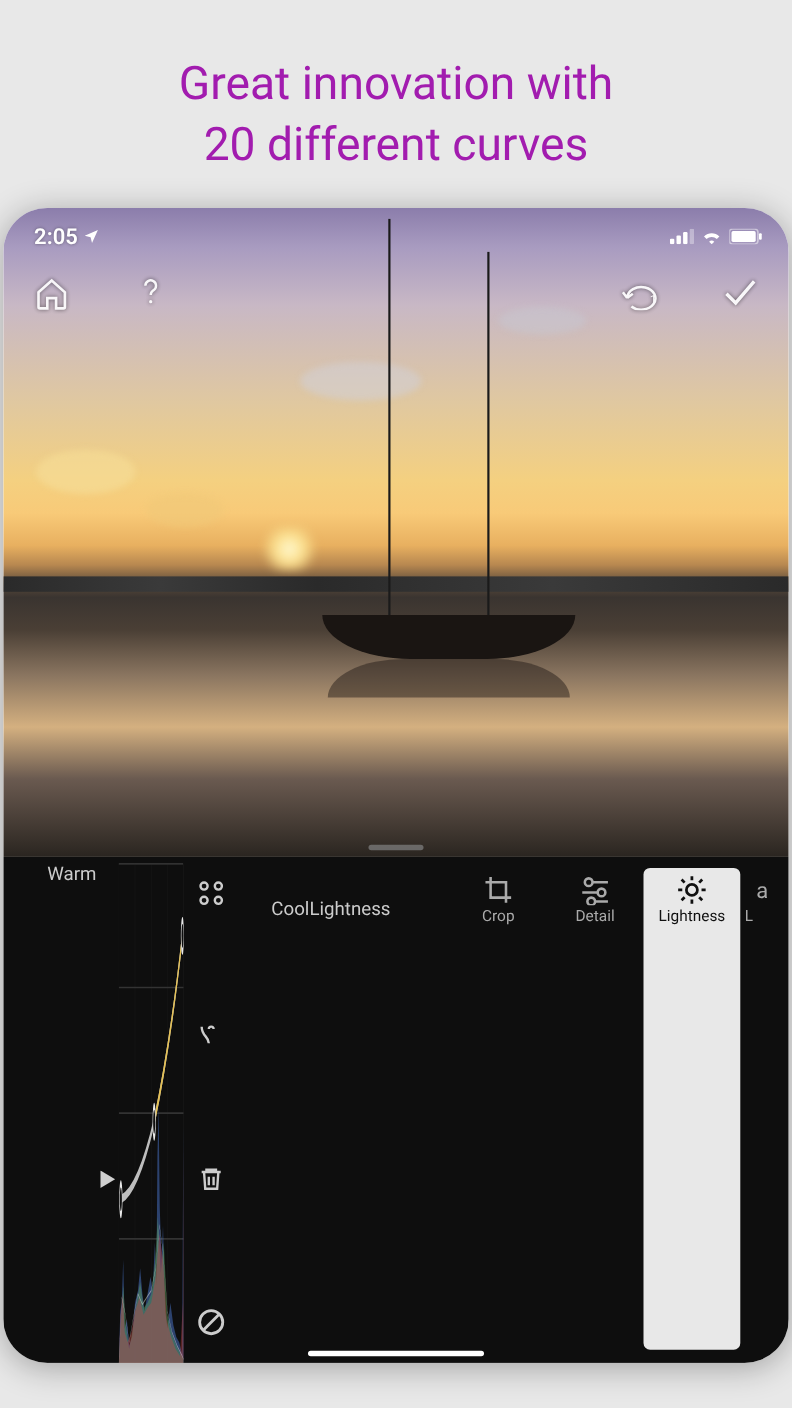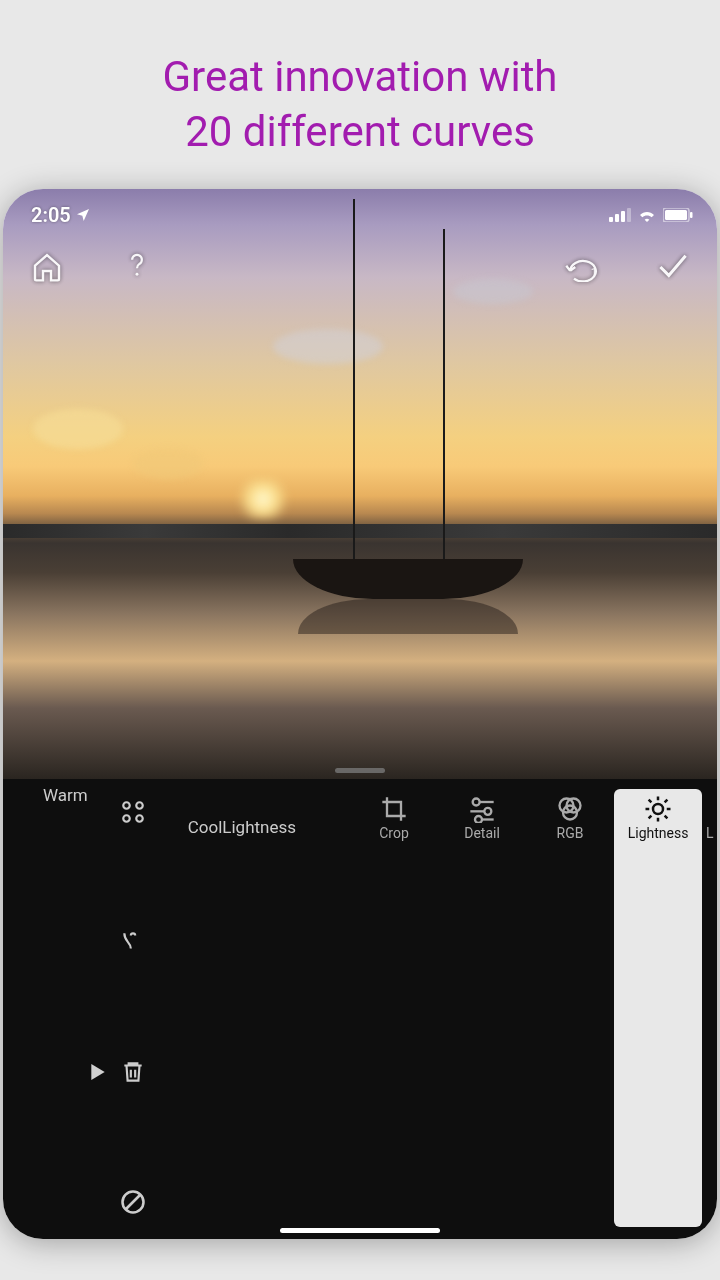--- a/index.html
+++ b/index.html
@@ -261,16 +261,6 @@
               </svg>
             </div>
         <span>Detail</span>
-      </div>
-      <div class="tab">
-        <div class="tab-icon">
-              <svg width="28" height="28" viewBox="0 0 24 24" stroke="#aaa" stroke-width="2" fill="none">
-                <circle cx="9" cy="9" r="6"></circle>
-                <circle cx="15" cy="9" r="6"></circle>
-                <circle cx="12" cy="15" r="6"></circle>
-              </svg>
-            </div>
-        <span>RGB</span>
       </div>
       <div class="tab active">
         <div class="tab-icon">

